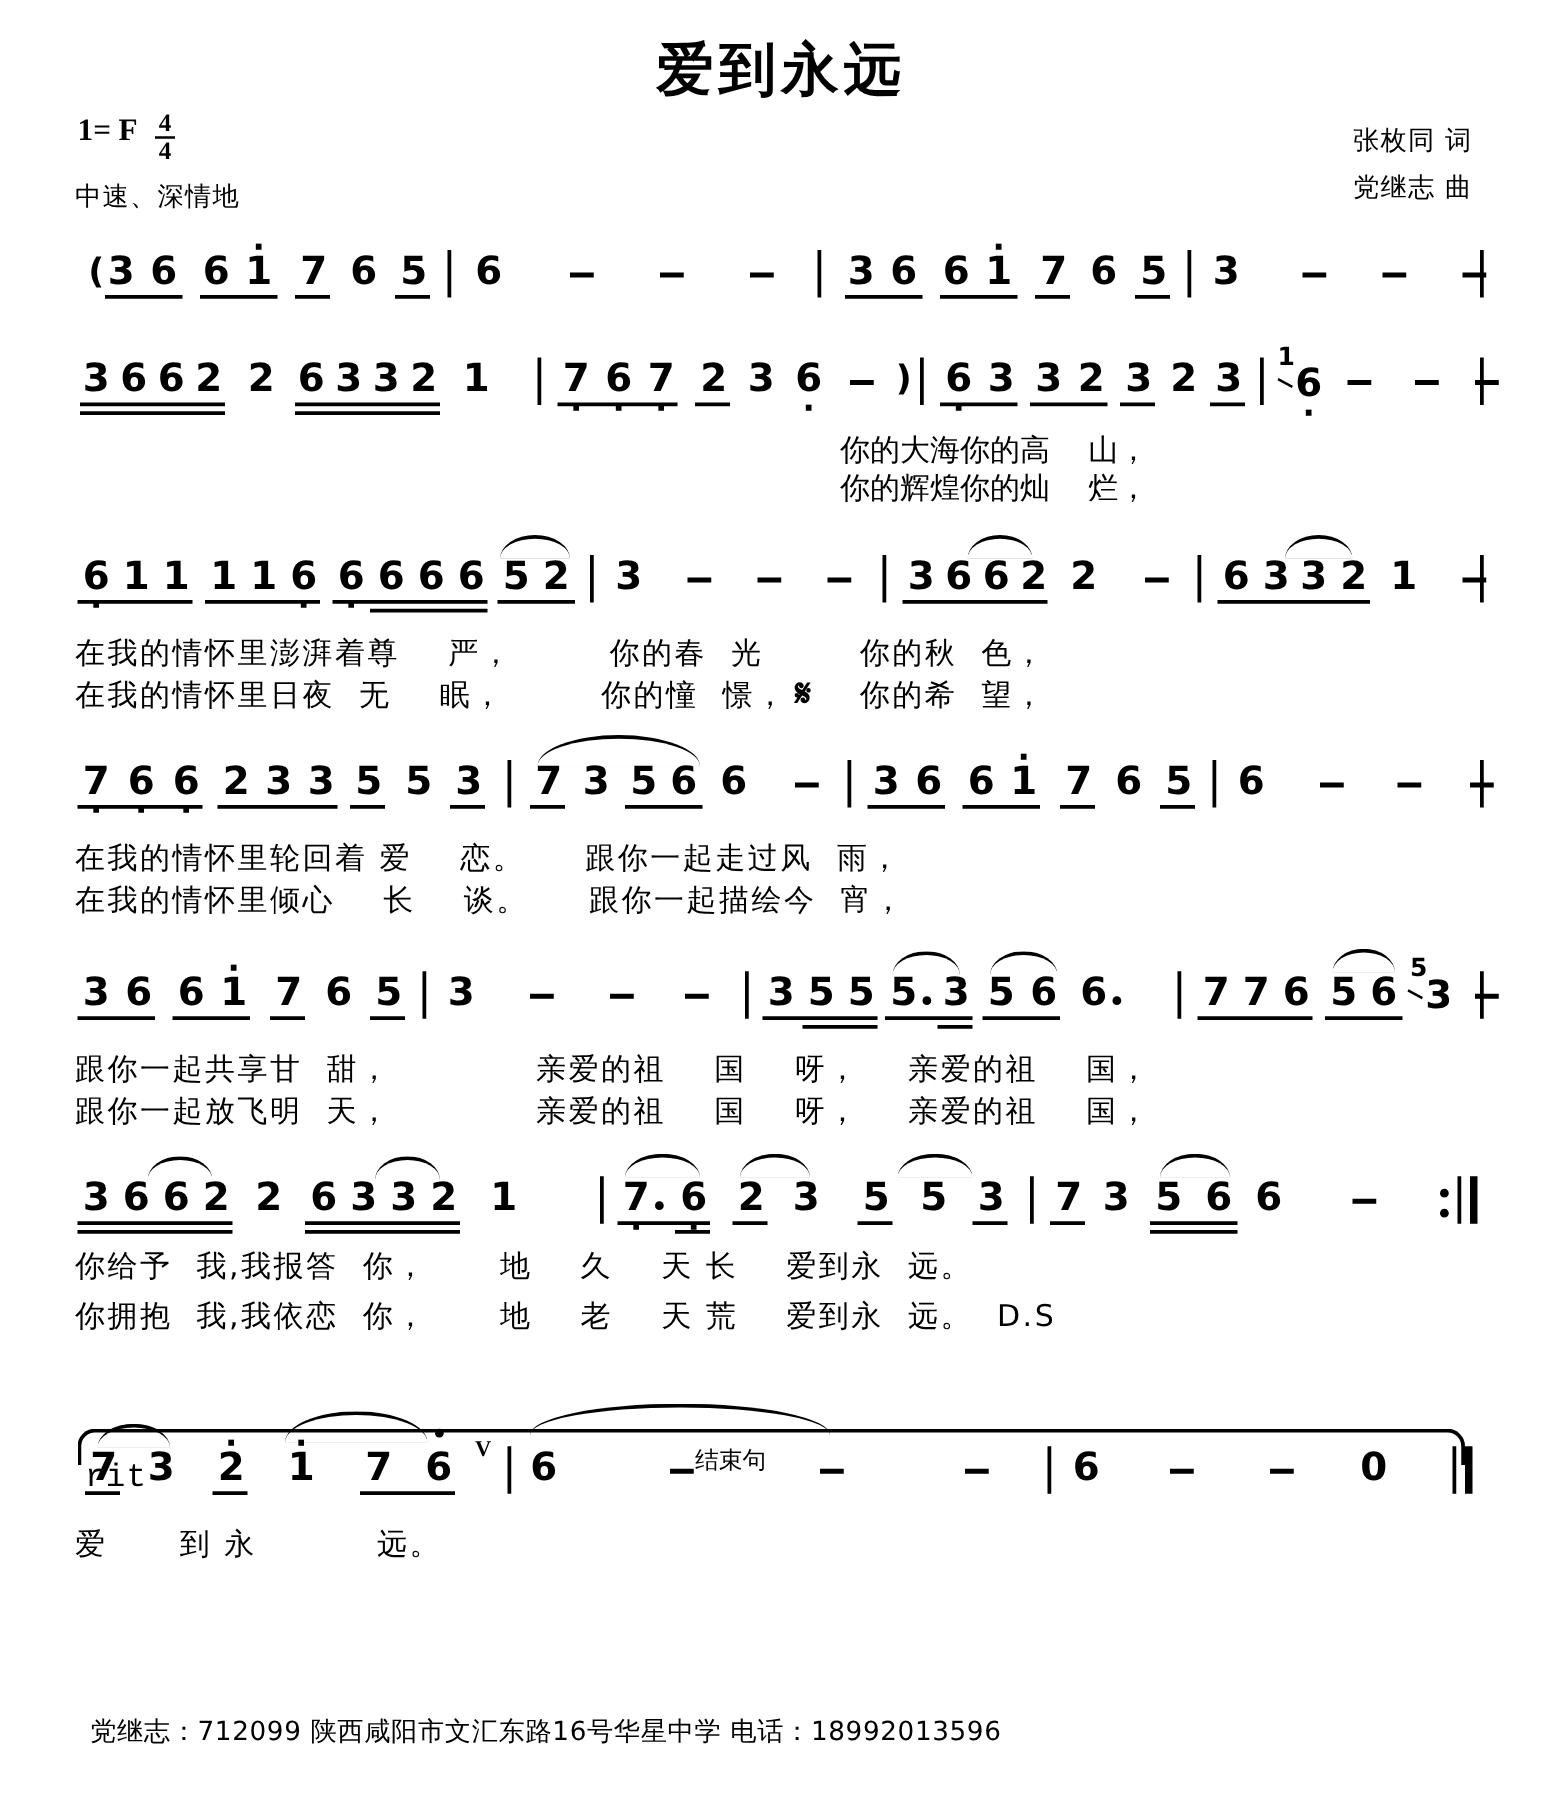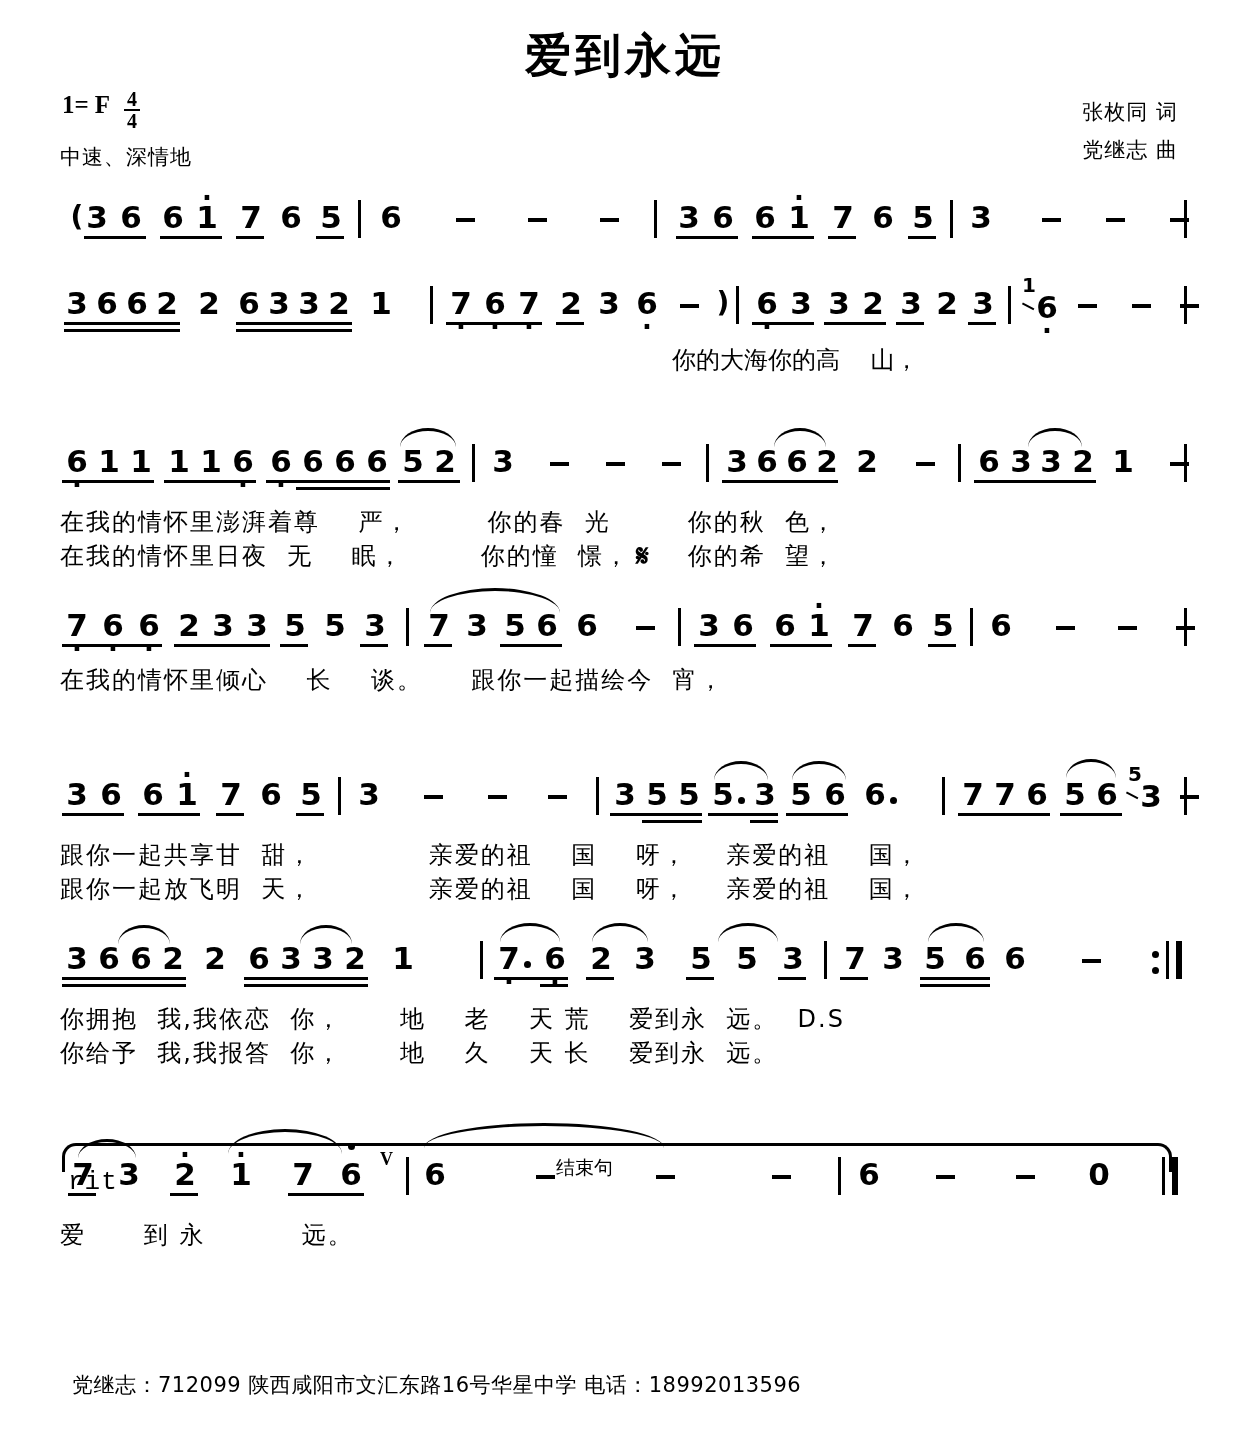--- a/index.html
+++ b/index.html
@@ -395,6 +395,9 @@
     <div class="lyricrow" style="margin-top:6px;">
       <span class="ly" style="left:616px;">你的大海你的高    山，</span>
     </div>
+    <div class="lyricrow">
+      <span class="ly" style="left:616px;">你的辉煌你的灿    烂，</span>
+    </div>
   </div>
 
   <div class="system" style="height:160px;margin-top:8px;">

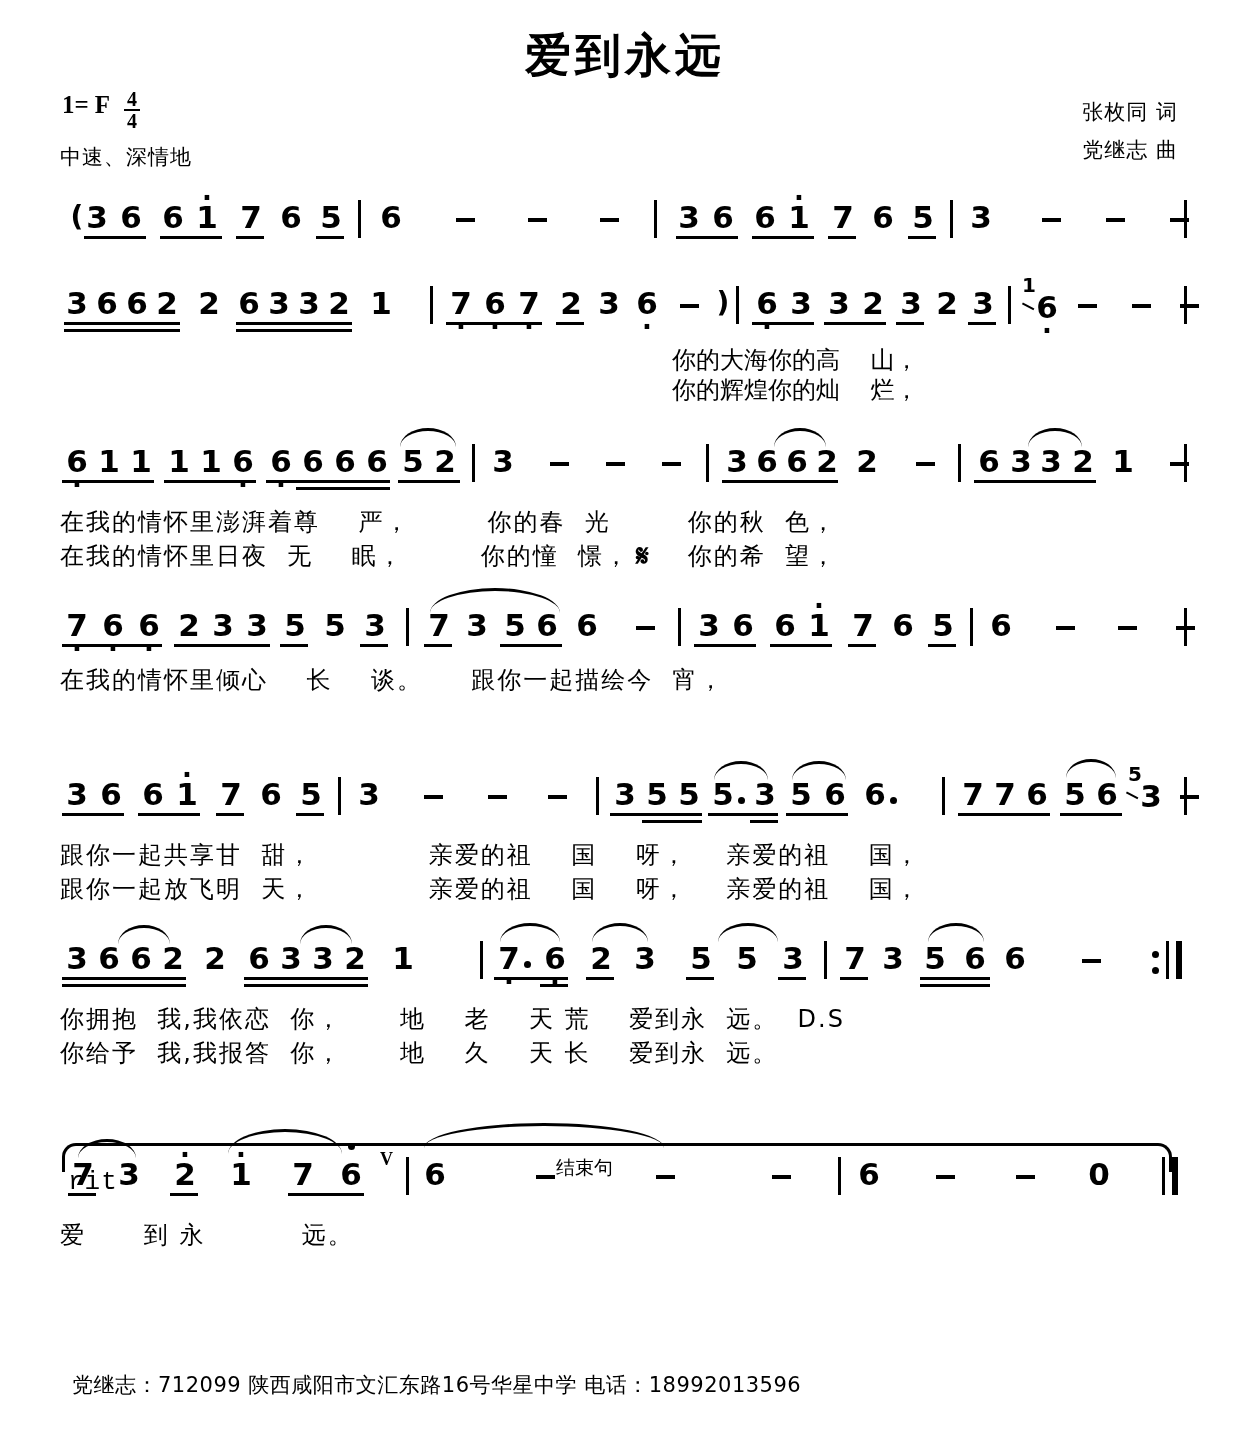--- a/index.html
+++ b/index.html
@@ -524,6 +524,9 @@
       <div class="bar" style="left:1128px;"></div>
     </div>
 
+    <div class="lyricrow" style="margin-top:10px;">
+      <span class="ly" style="left:4px;letter-spacing:2px;">在我的情怀里轮回着 爱    恋。     跟你一起走过风  雨，</span>
+    </div>
     <div class="lyricrow" style="margin-top:4px;">
       <span class="ly" style="left:4px;letter-spacing:2px;">在我的情怀里倾心    长    谈。     跟你一起描绘今  宵，</span>
     </div>

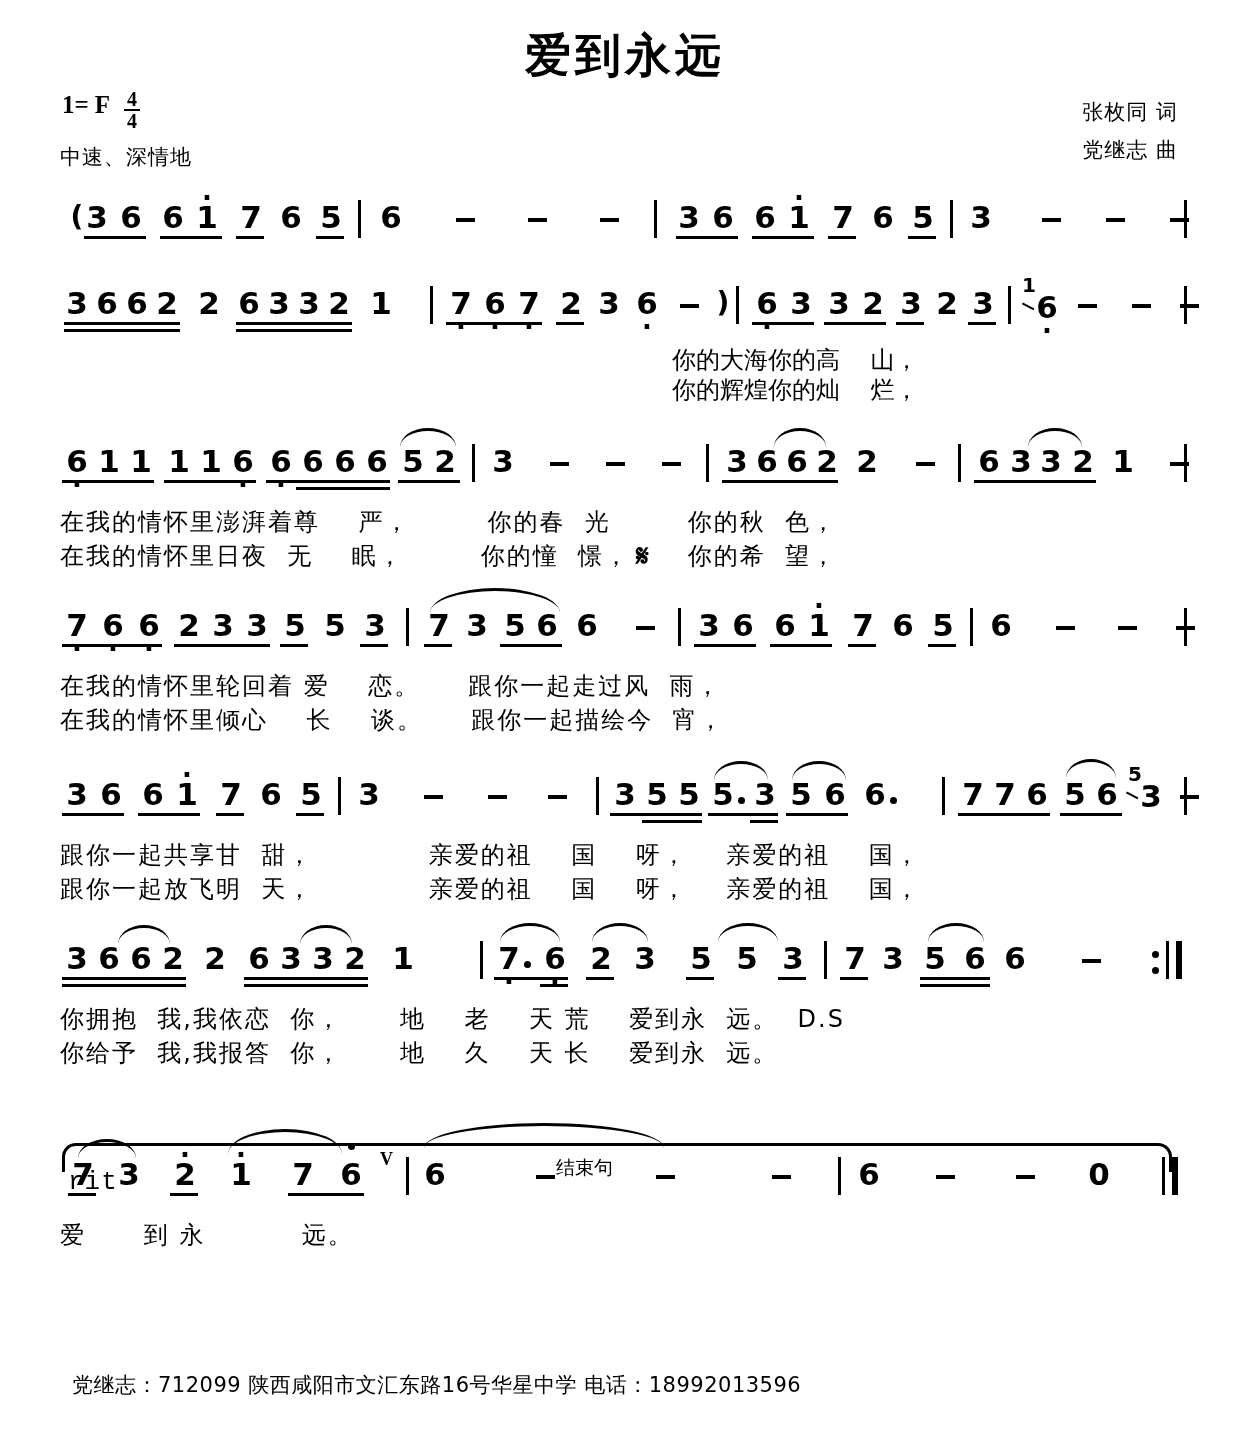--- a/index.html
+++ b/index.html
@@ -669,11 +669,11 @@
       <div class="bar thick" style="left:1120px;"></div>
     </div>
 
+    <div class="lyricrow" style="margin-top:4px;">
+      <span class="ly" style="left:4px;letter-spacing:2px;">你给予  我,我报答  你，      地    久    天 长    爱到永  远。</span>
+    </div>
     <div class="lyricrow" style="margin-top:10px;">
       <span class="ly" style="left:4px;letter-spacing:2px;">你拥抱  我,我依恋  你，      地    老    天 荒    爱到永  远。  D.S</span>
-    </div>
-    <div class="lyricrow" style="margin-top:4px;">
-      <span class="ly" style="left:4px;letter-spacing:2px;">你给予  我,我报答  你，      地    久    天 长    爱到永  远。</span>
     </div>
   </div>
 

